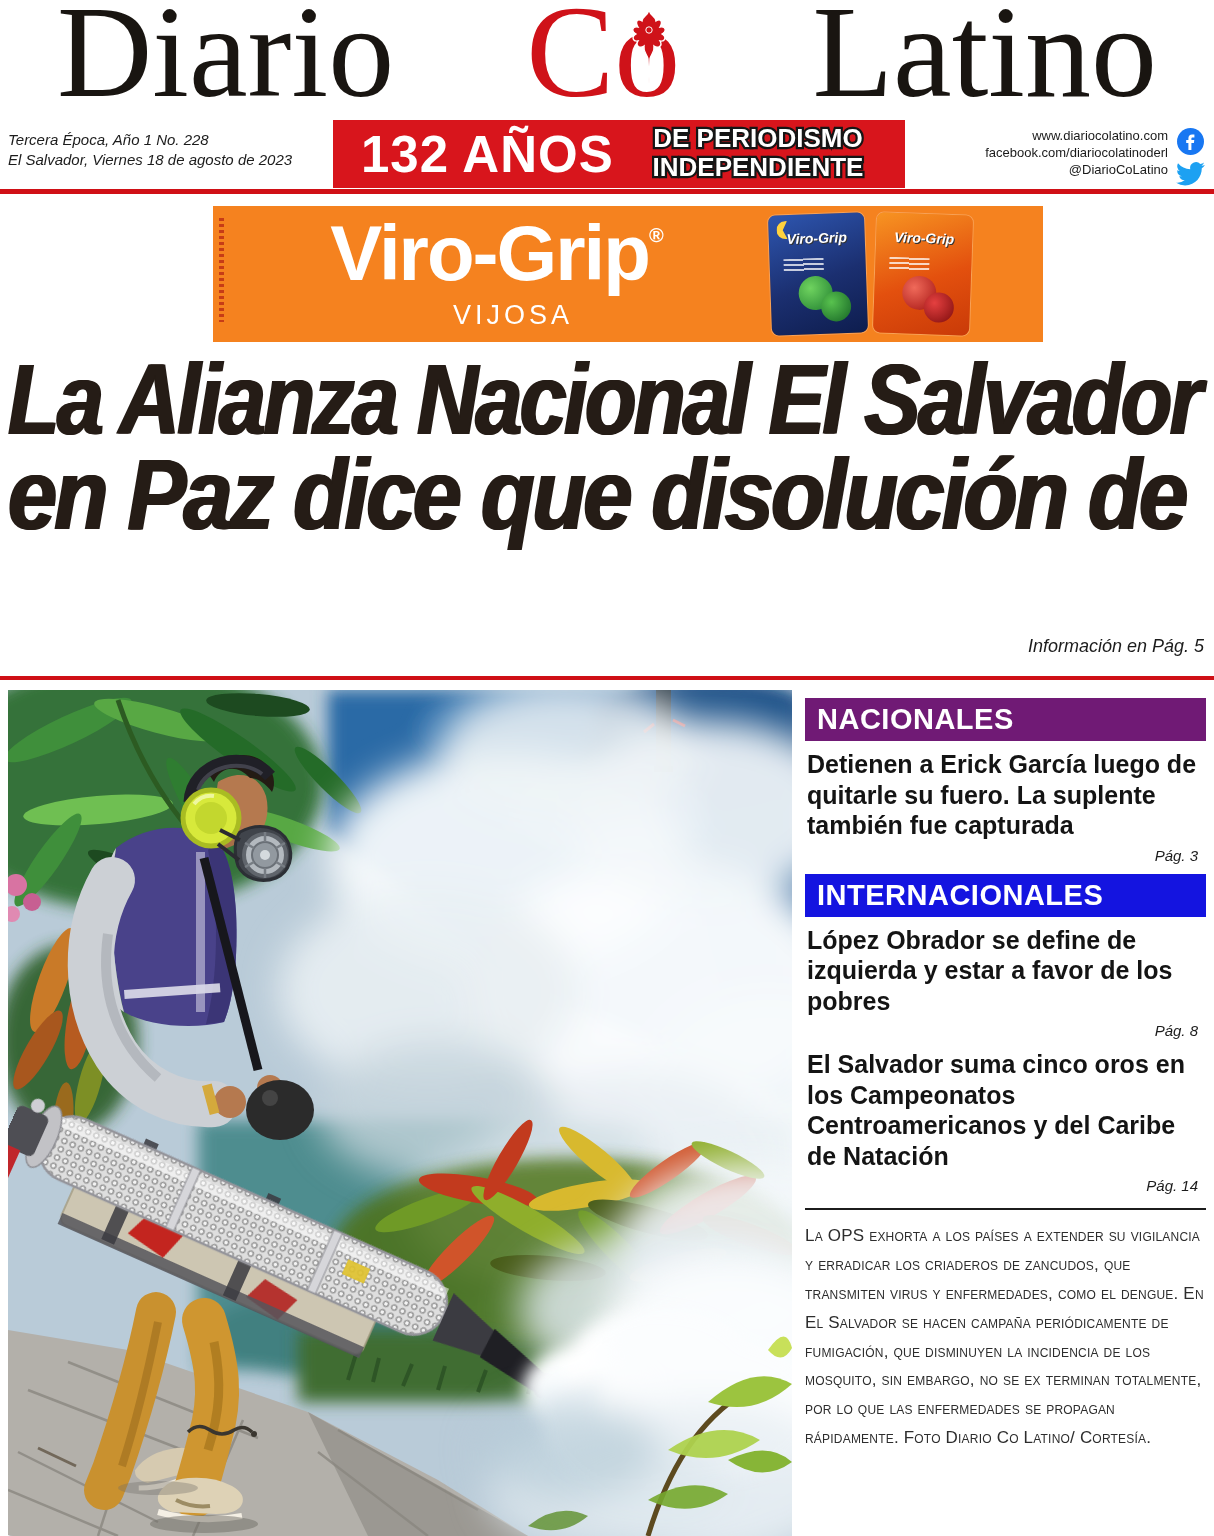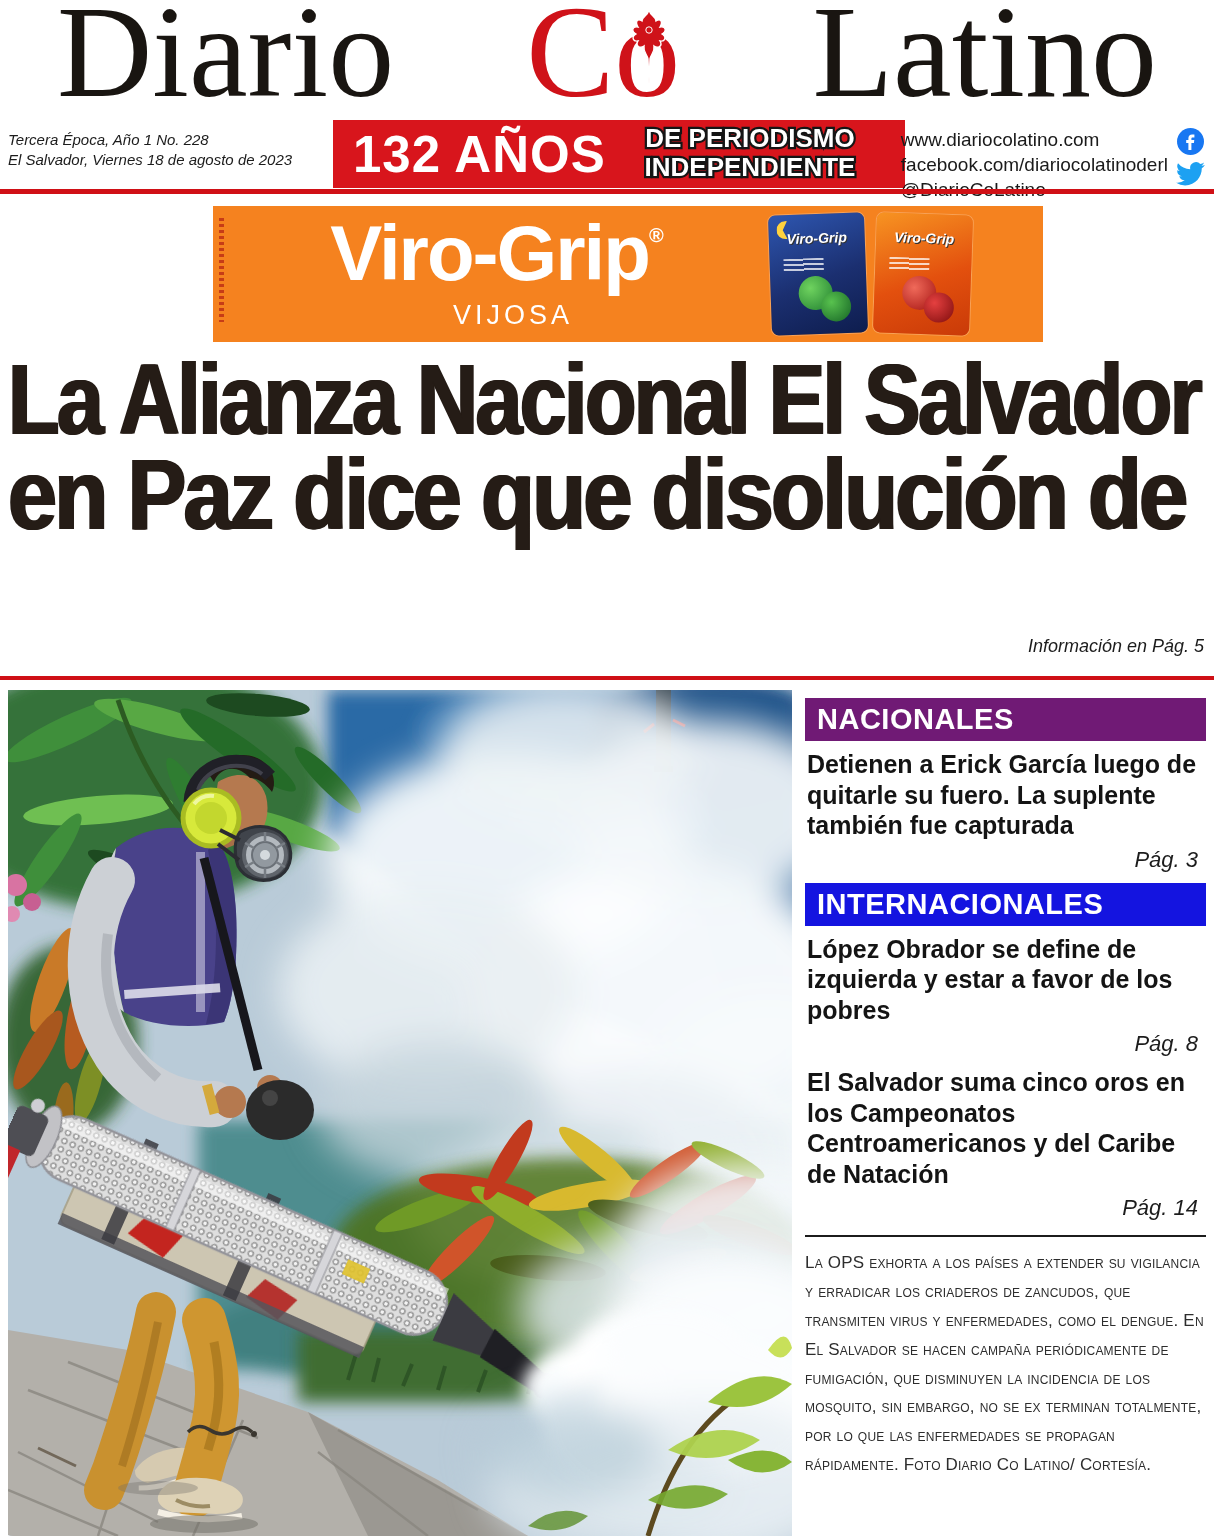--- a/index.html
+++ b/index.html
@@ -18,7 +18,7 @@
   .edition{position:absolute;left:8px;top:130px;font-size:15px;color:#1c1c1c;line-height:1.3;font-style:italic;}
 
   .anniv{position:absolute;left:333px;top:120px;width:572px;height:68px;background:#d8151c;
-         display:flex;align-items:center;padding:4px;box-sizing:border-box;}
+         display:flex;align-items:center;padding:12px;box-sizing:border-box;}
   .anniv-years{color:#fff;font-weight:bold;font-size:51px;letter-spacing:1px;padding-left:16px;
                white-space:nowrap;}
   .anniv svg{margin-left:10px;}

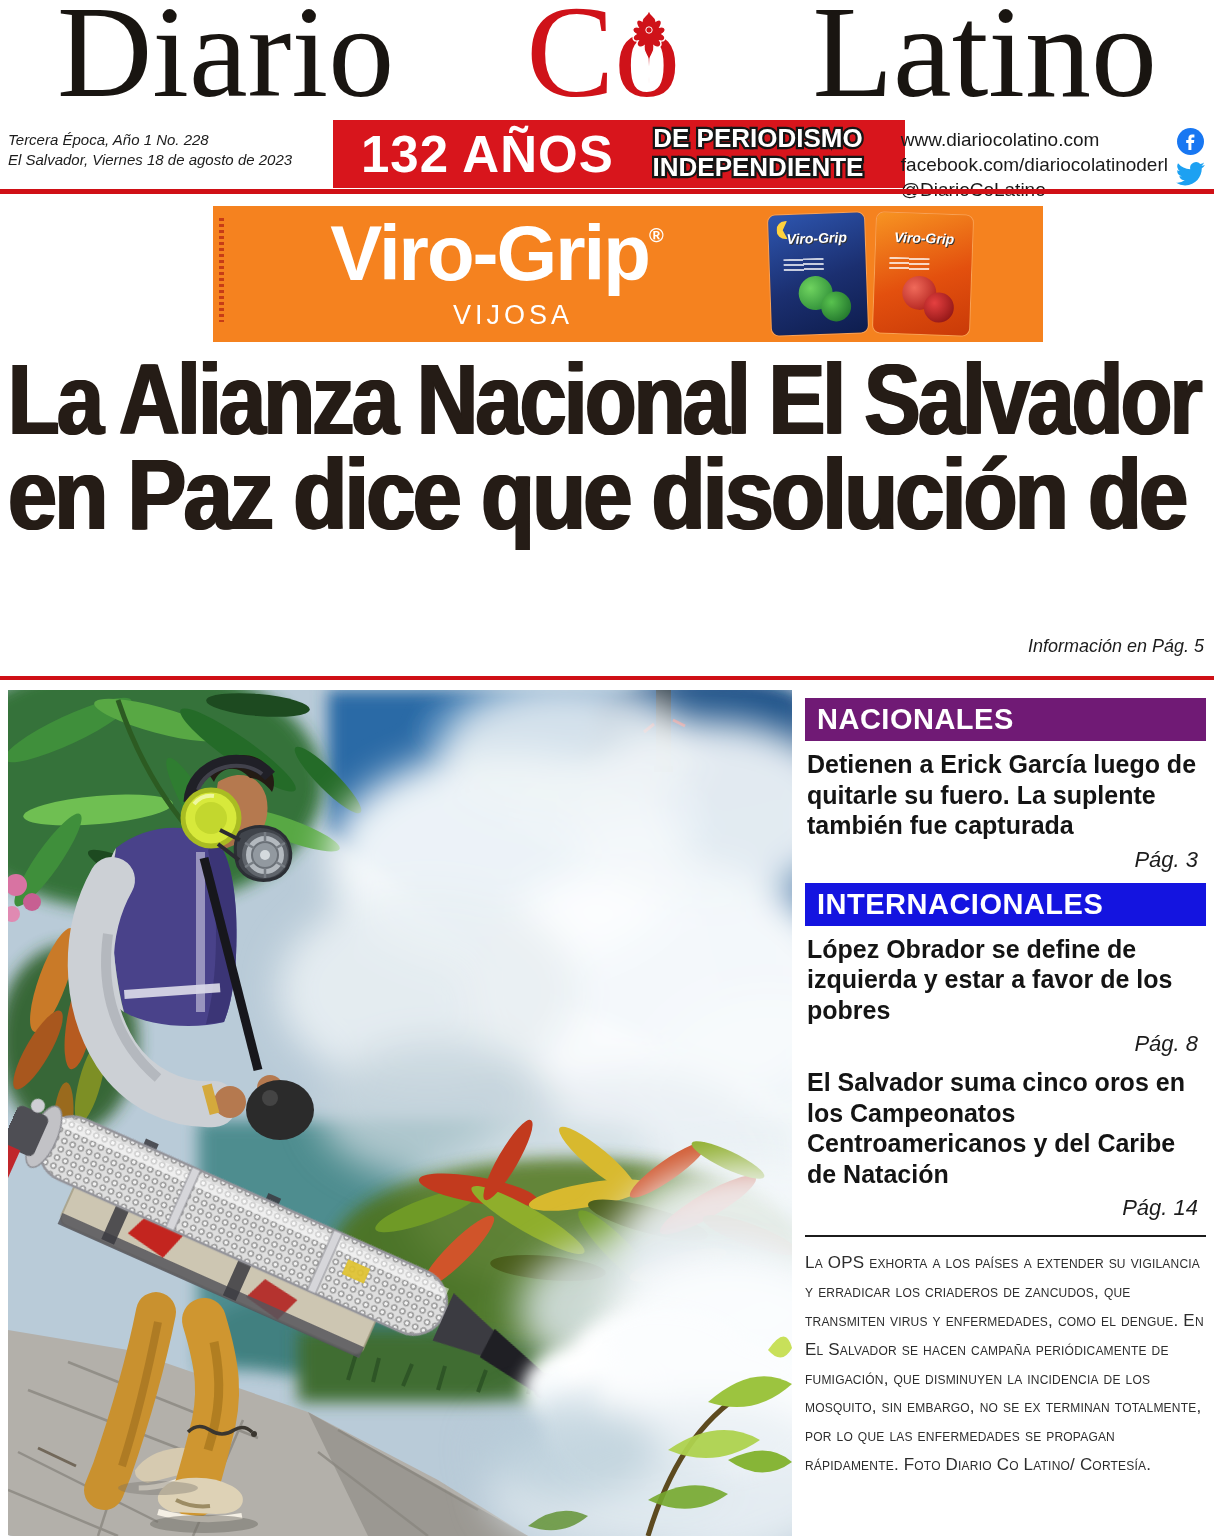--- a/index.html
+++ b/index.html
@@ -23,7 +23,7 @@
                white-space:nowrap;}
   .anniv svg{margin-left:10px;}
 
-  .contact{position:absolute;right:46px;top:127px;font-size:19px;
+  .contact{position:absolute;right:46px;top:127px;text-align:right;font-size:13px;
            line-height:1.32;color:#1a1a1a;}
   .social{position:absolute;right:9px;top:128px;display:flex;flex-direction:column;gap:7px;align-items:center;}
 

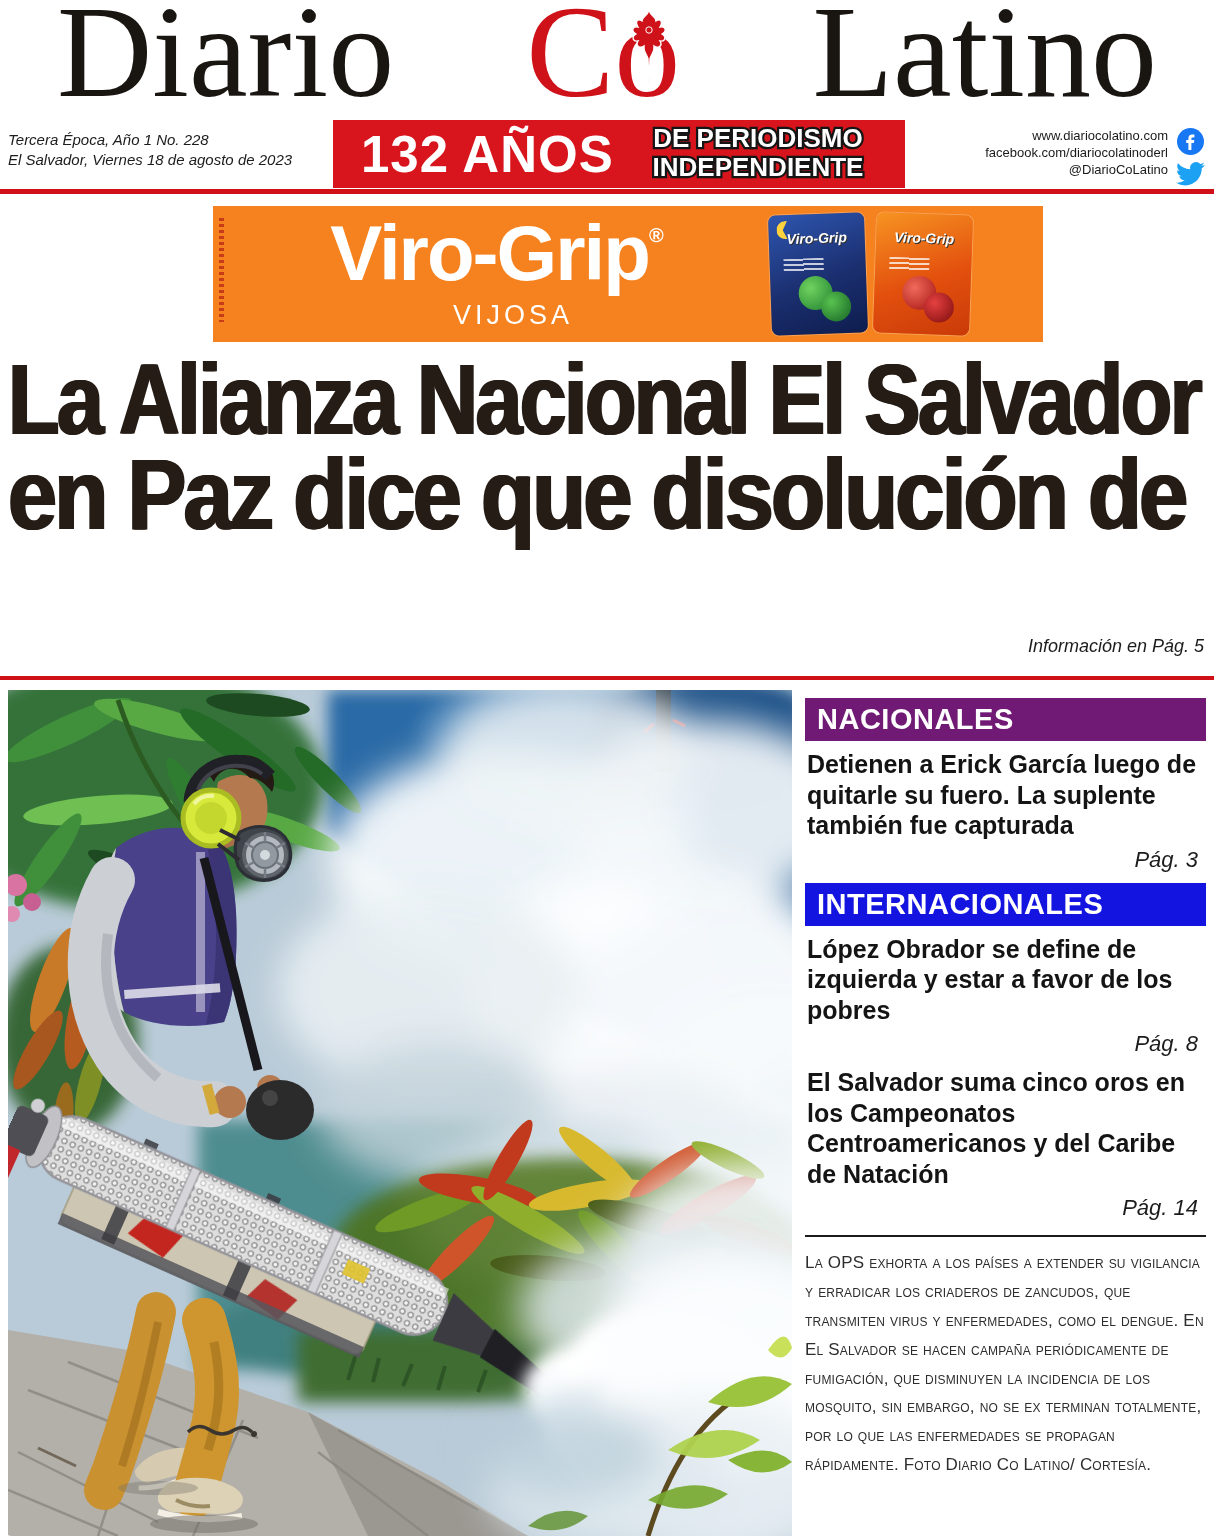--- a/index.html
+++ b/index.html
@@ -57,7 +57,7 @@
       background:repeating-linear-gradient(rgba(255,255,255,.75) 0 2px,transparent 2px 5px);}
 
   
-  .headline{position:absolute;left:8px;top:352px;width:1198px;}
+  .headline{position:absolute;left:8px;top:352px;width:1198px;font-style:italic;}
   .hl-line{display:inline-block;white-space:nowrap;font-weight:700;font-size:100px;line-height:95px;
            letter-spacing:-3px;color:#251c16;transform-origin:left center;
            text-shadow:1.5px 0 0 #251c16,-1.5px 0 0 #251c16;}

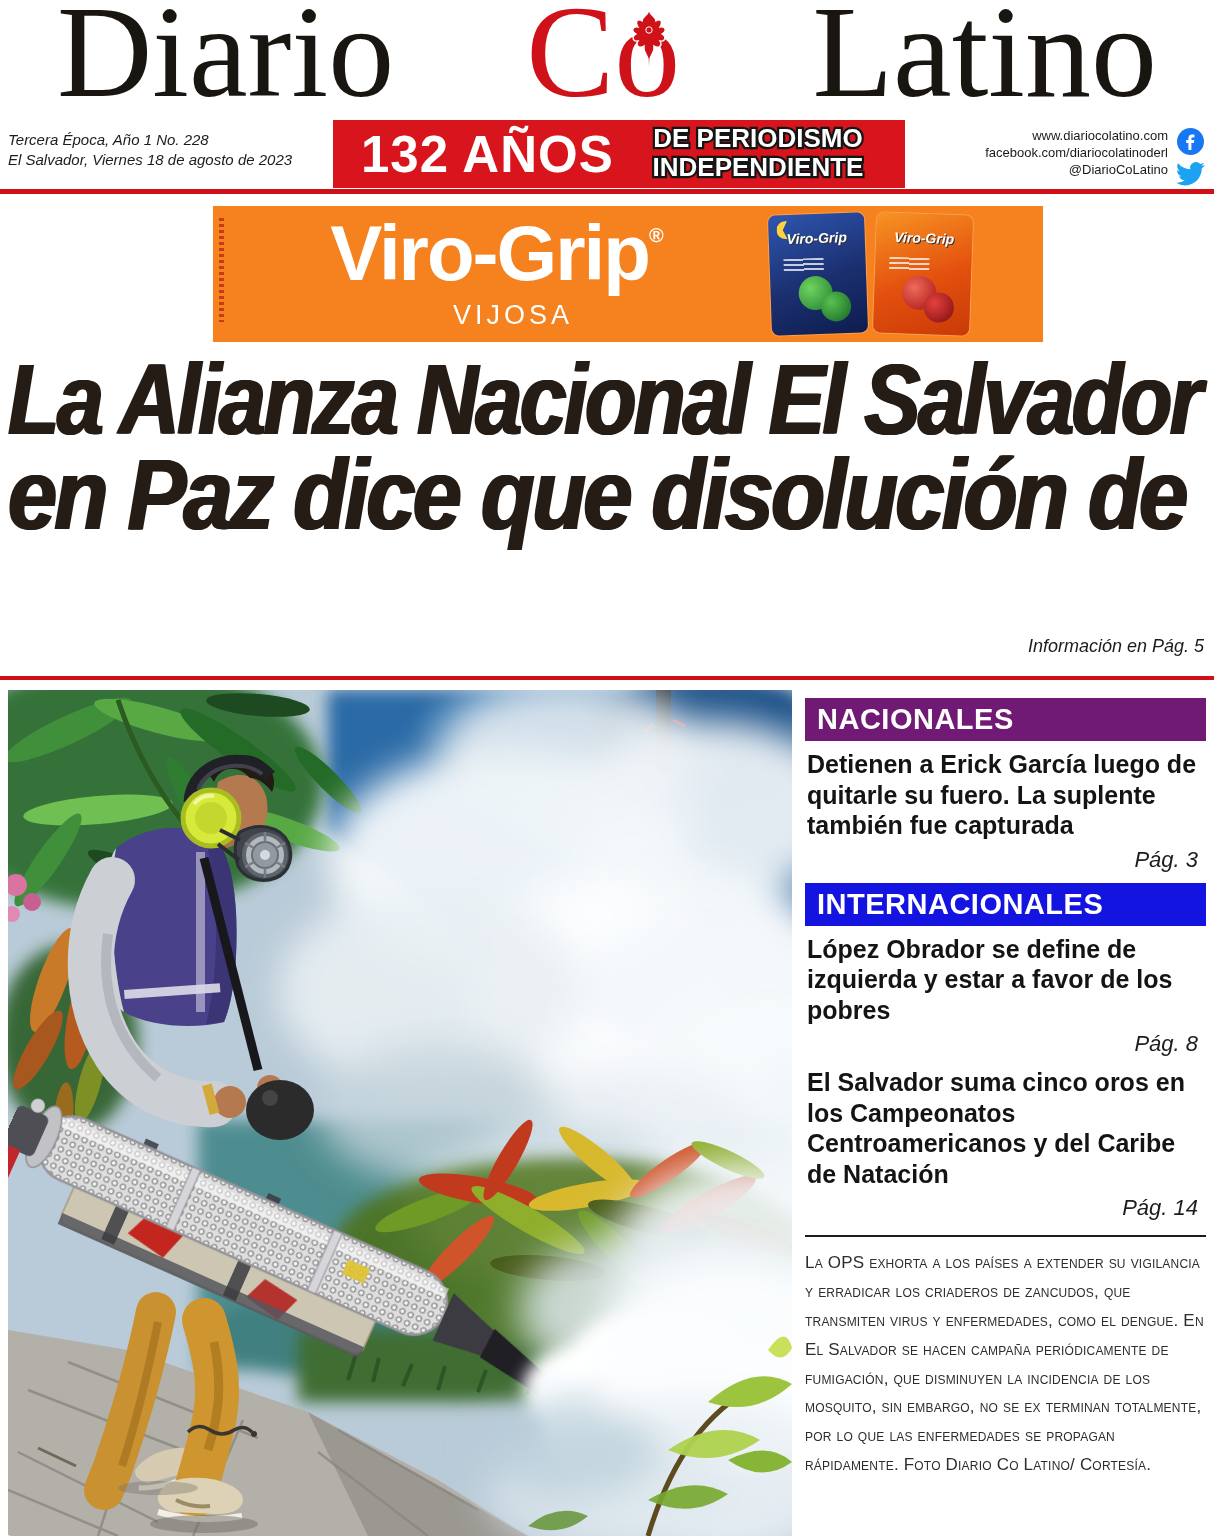--- a/index.html
+++ b/index.html
@@ -74,7 +74,7 @@
   .bar-internacionales{background:#1414e0;}
   .bar-deportes{background:#4a9e5c;}
   .s-head{font-size:25px;font-weight:bold;line-height:1.22;color:#141414;margin:8px 2px 0 2px;}
-  .s-page{text-align:right;font-style:italic;font-size:22px;color:#1c1c1c;margin:6px 8px 10px 0;}
+  .s-page{text-align:right;font-style:italic;font-size:15px;color:#1c1c1c;margin:6px 8px 10px 0;}
   .divider{height:2px;background:#1c1c1c;margin-top:14px;}
   .caption{margin-top:12px;font-size:17px;line-height:1.7;letter-spacing:.2px;color:#2d2d2d;
            font-variant:small-caps;}

